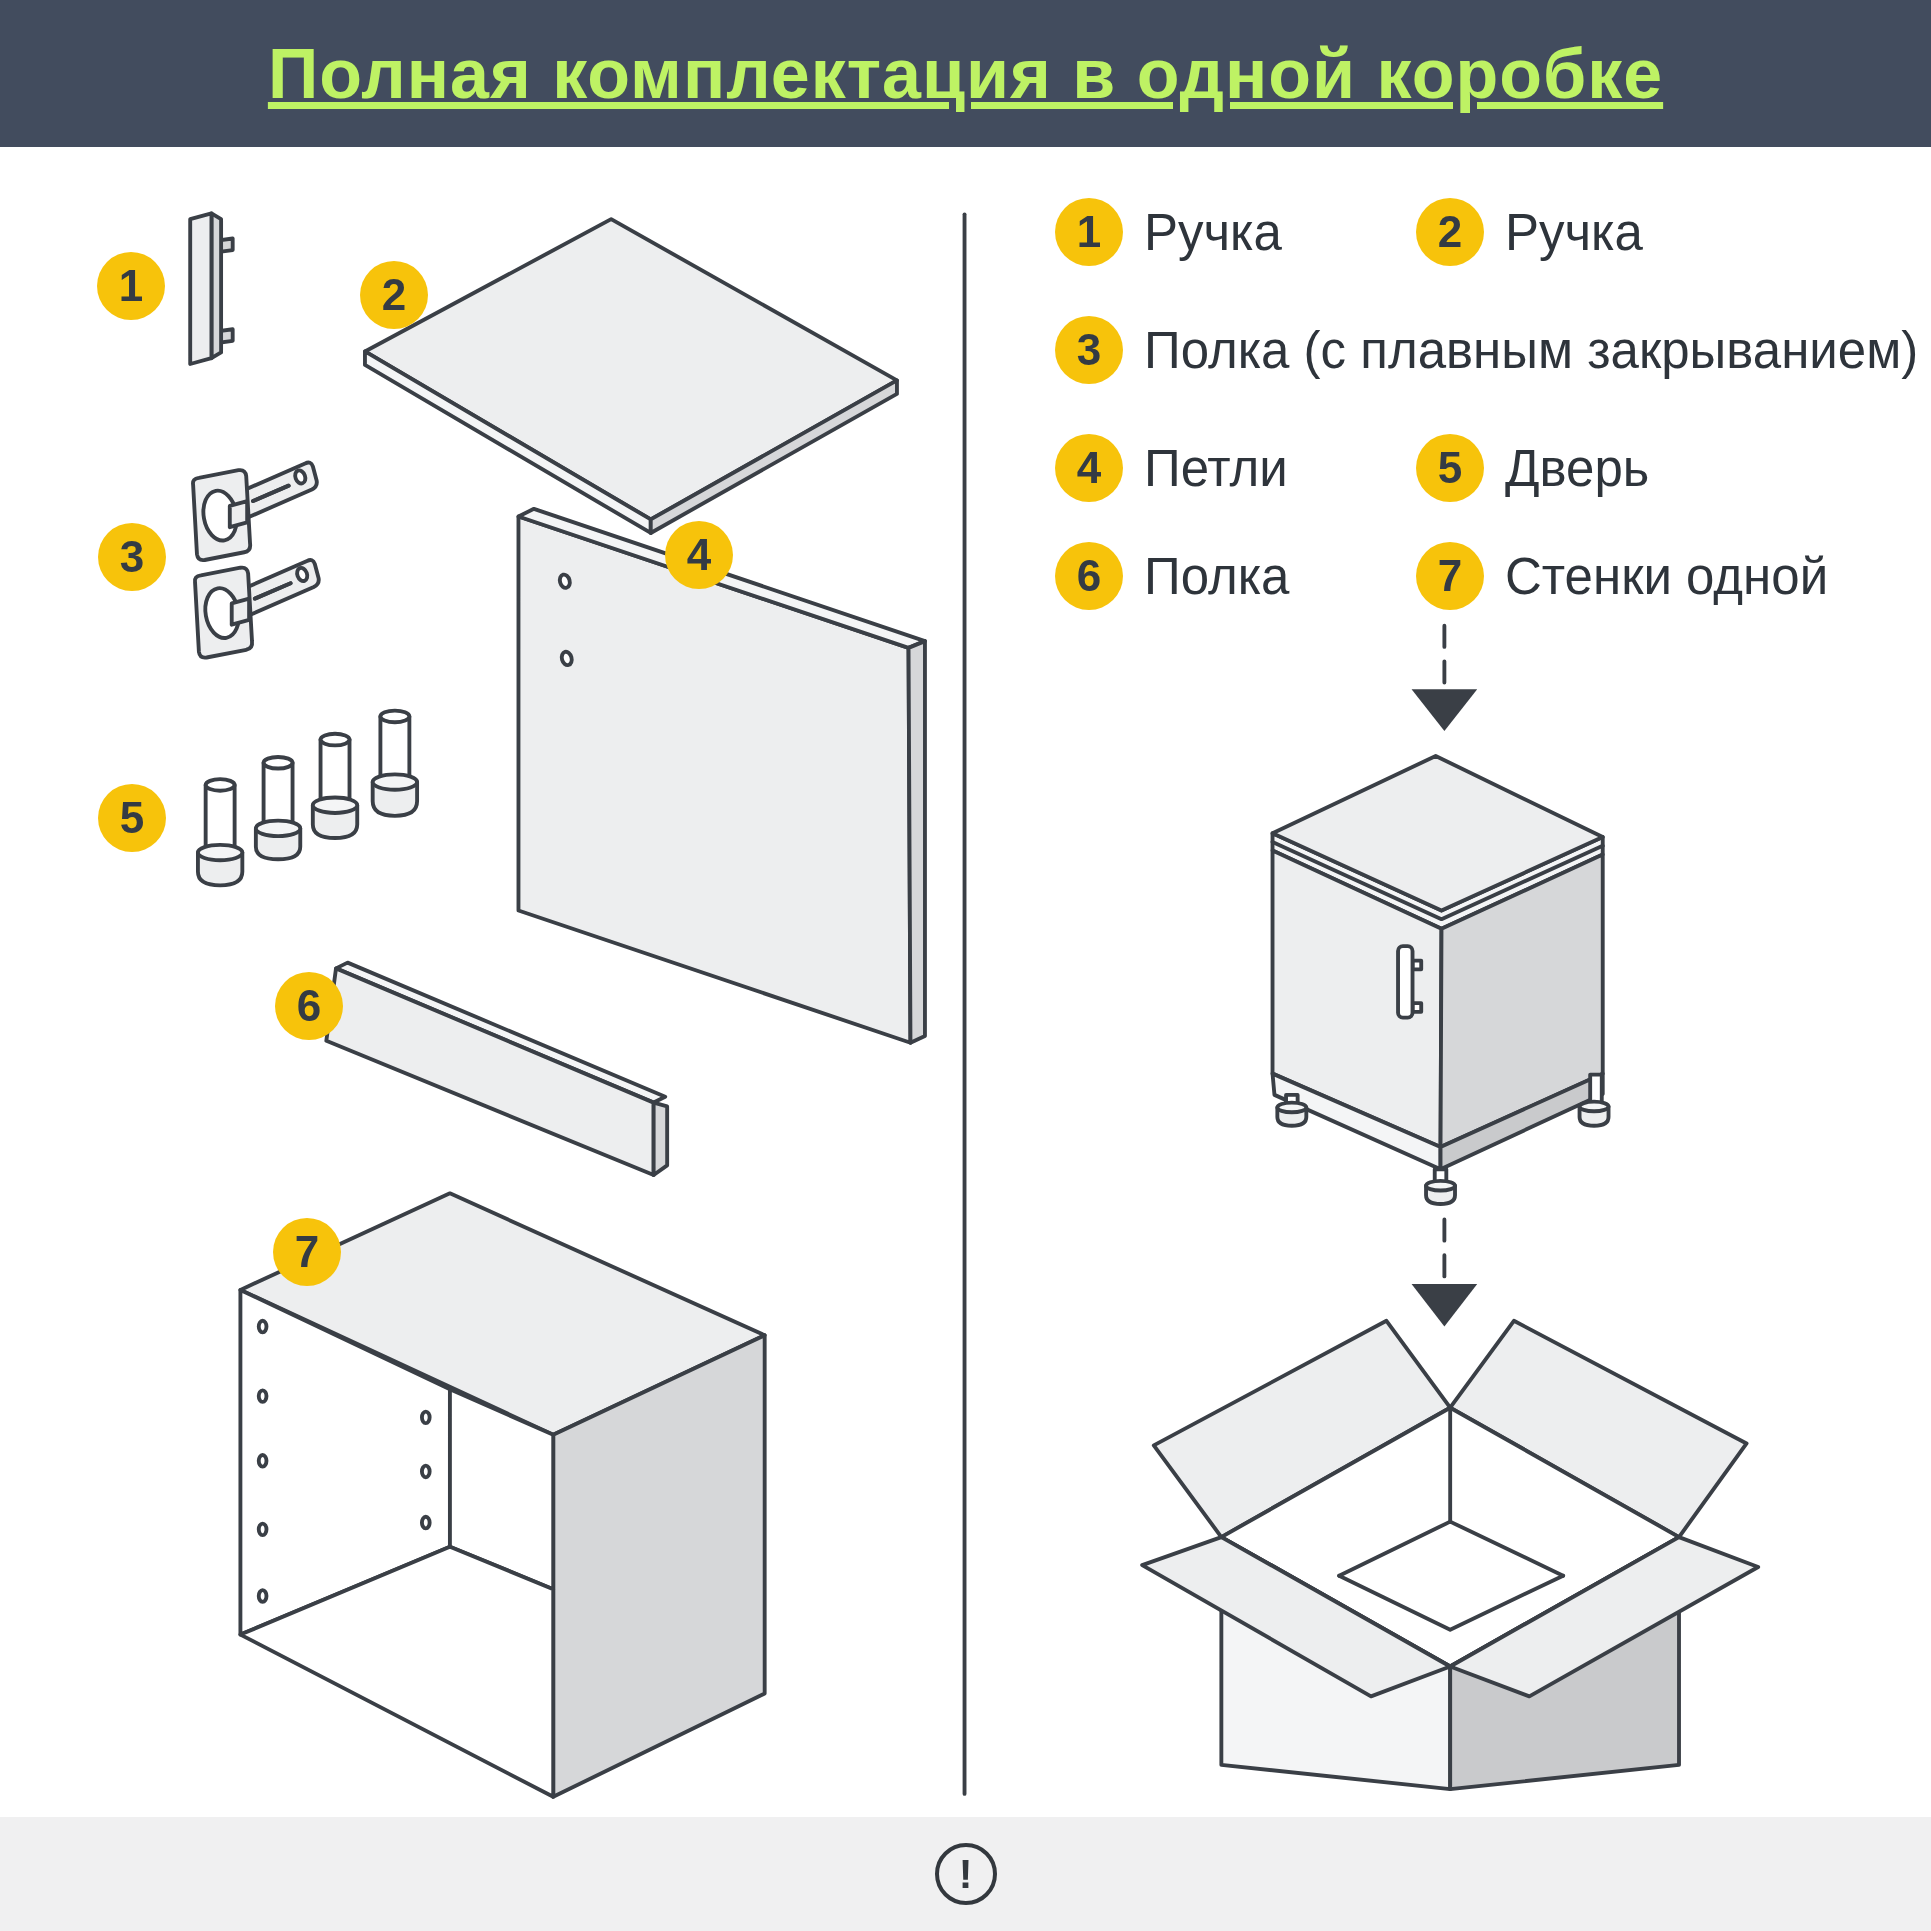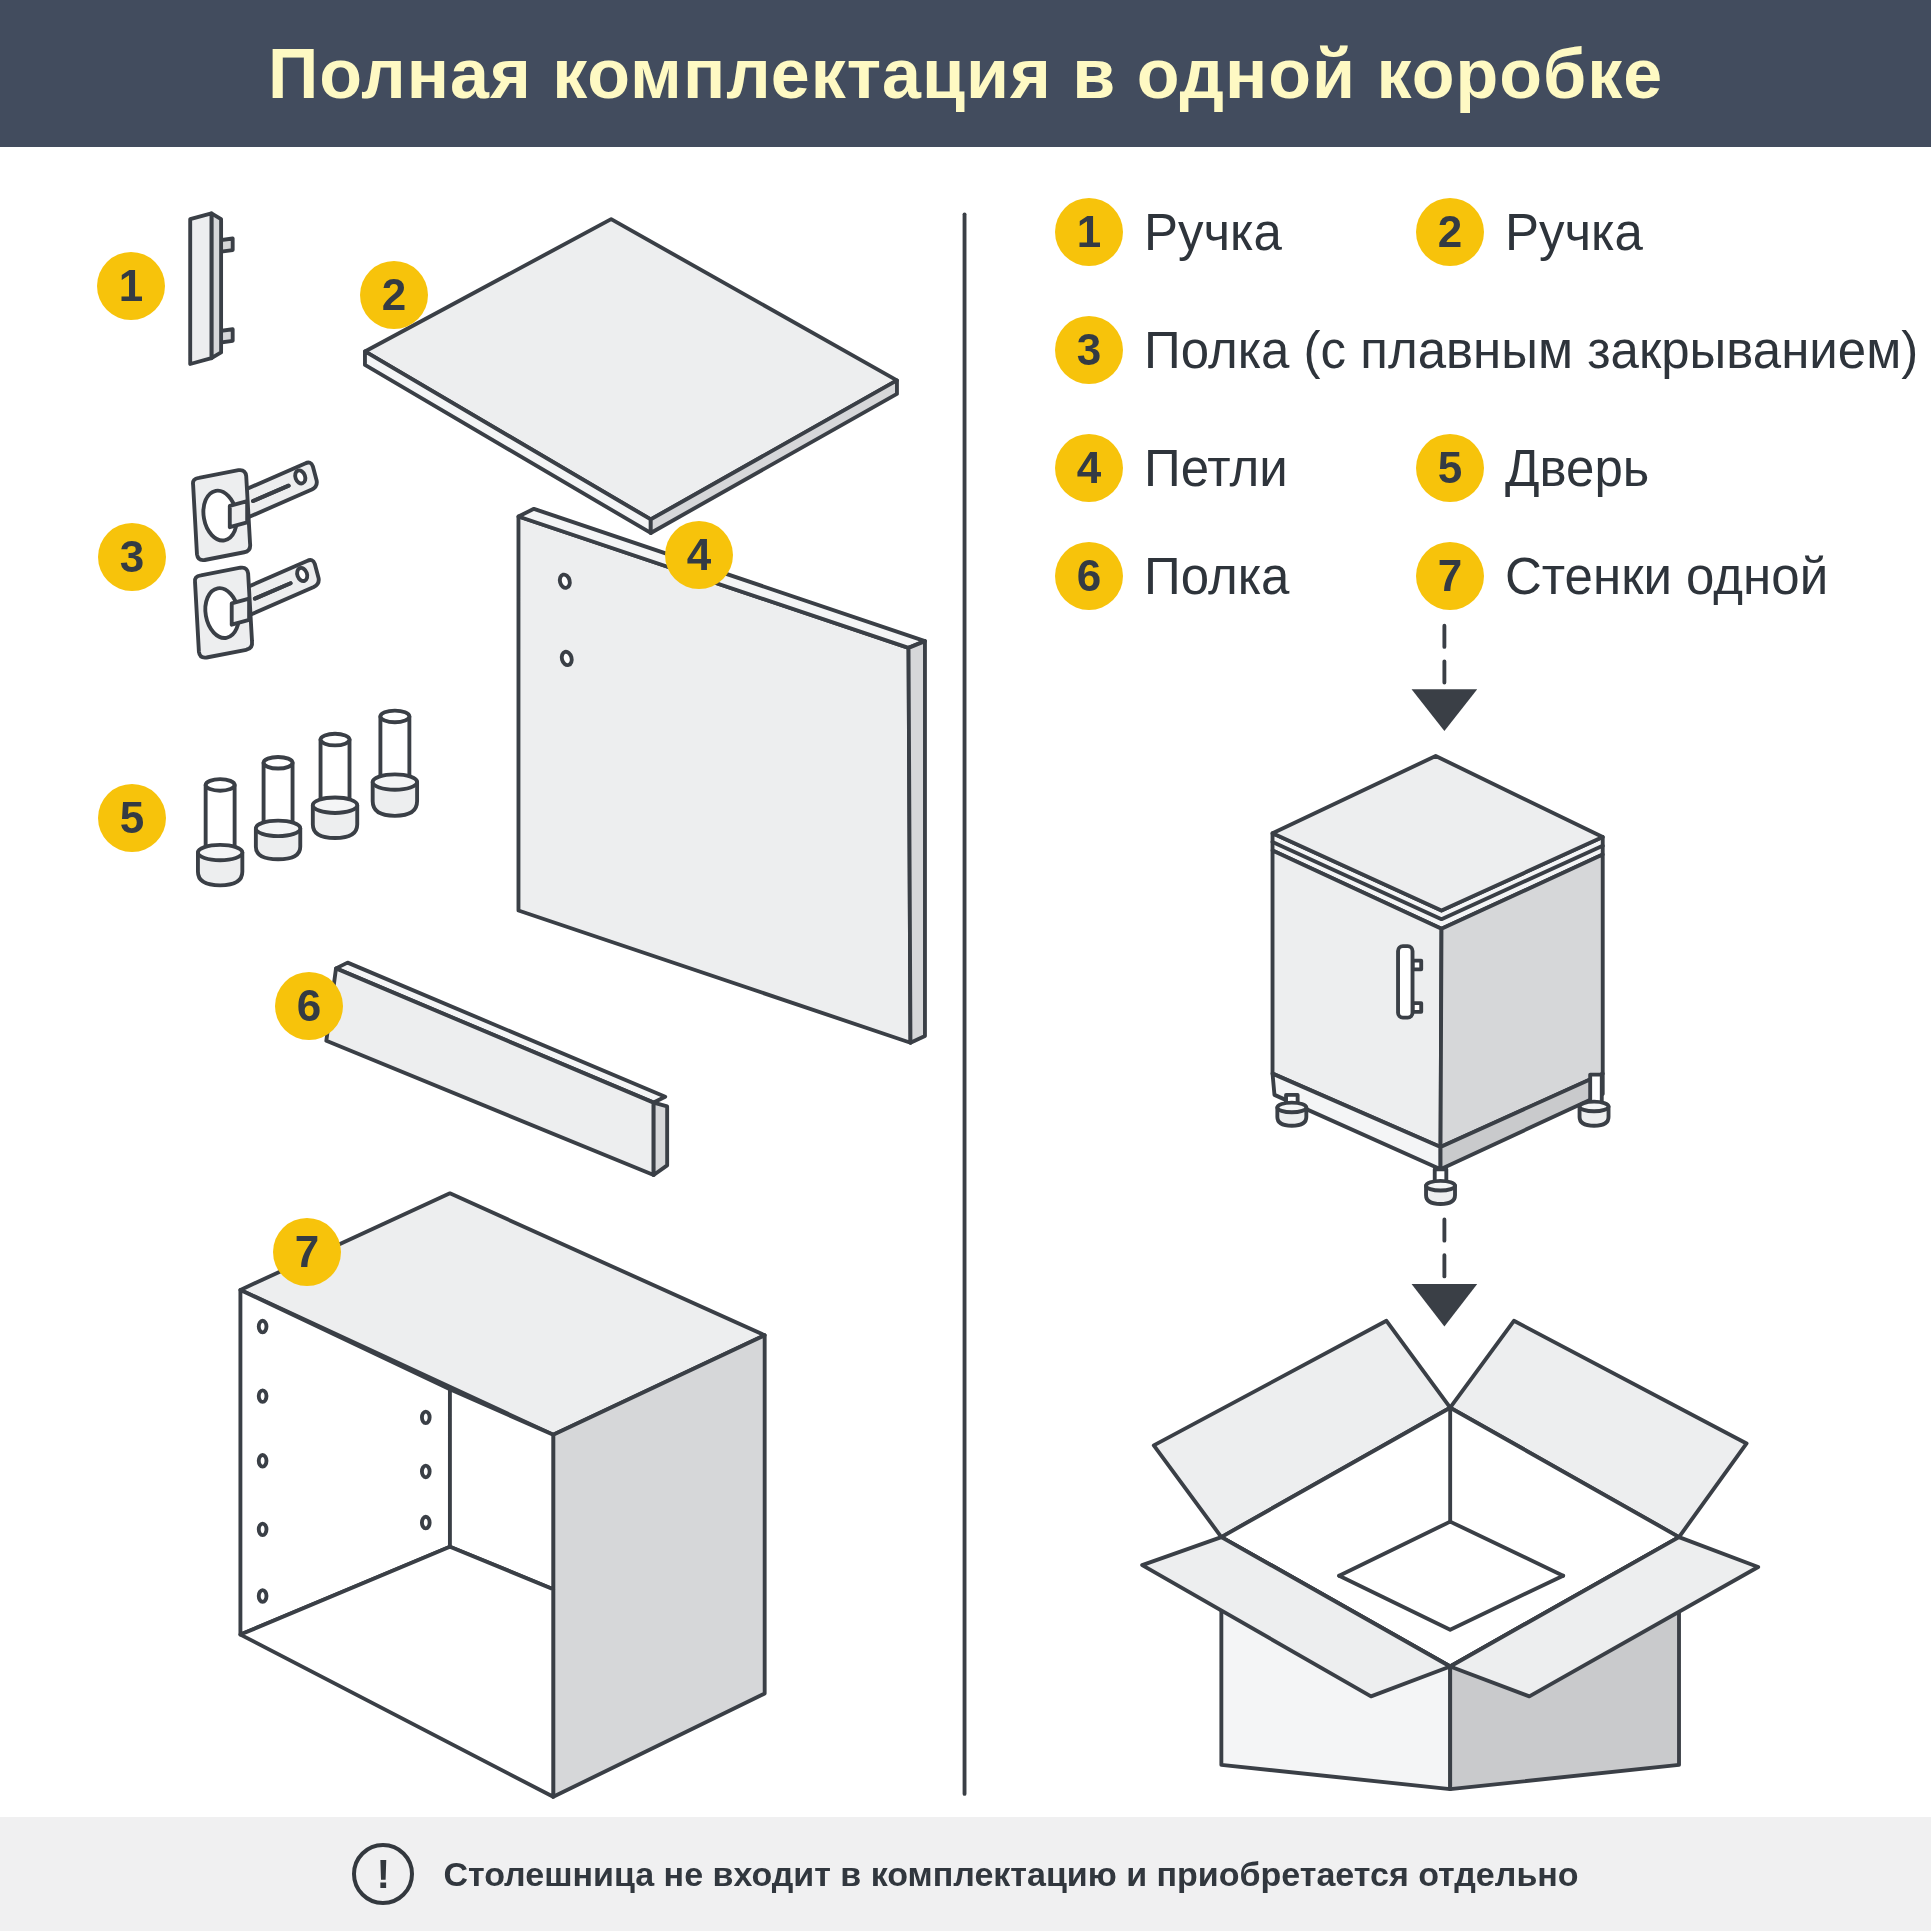--- a/index.html
+++ b/index.html
@@ -17,8 +17,9 @@
     display:flex;align-items:center;justify-content:center;
   }
   .header-title{
-    color:#fef9c3;font-size:70px;font-weight:700;letter-spacing:1px;
+    color:#bef264;font-size:70px;font-weight:700;letter-spacing:1px;
     white-space:nowrap;
+    text-decoration:underline;
   }
   
   .art{position:absolute;left:0;top:0;width:1931px;height:1931px;}

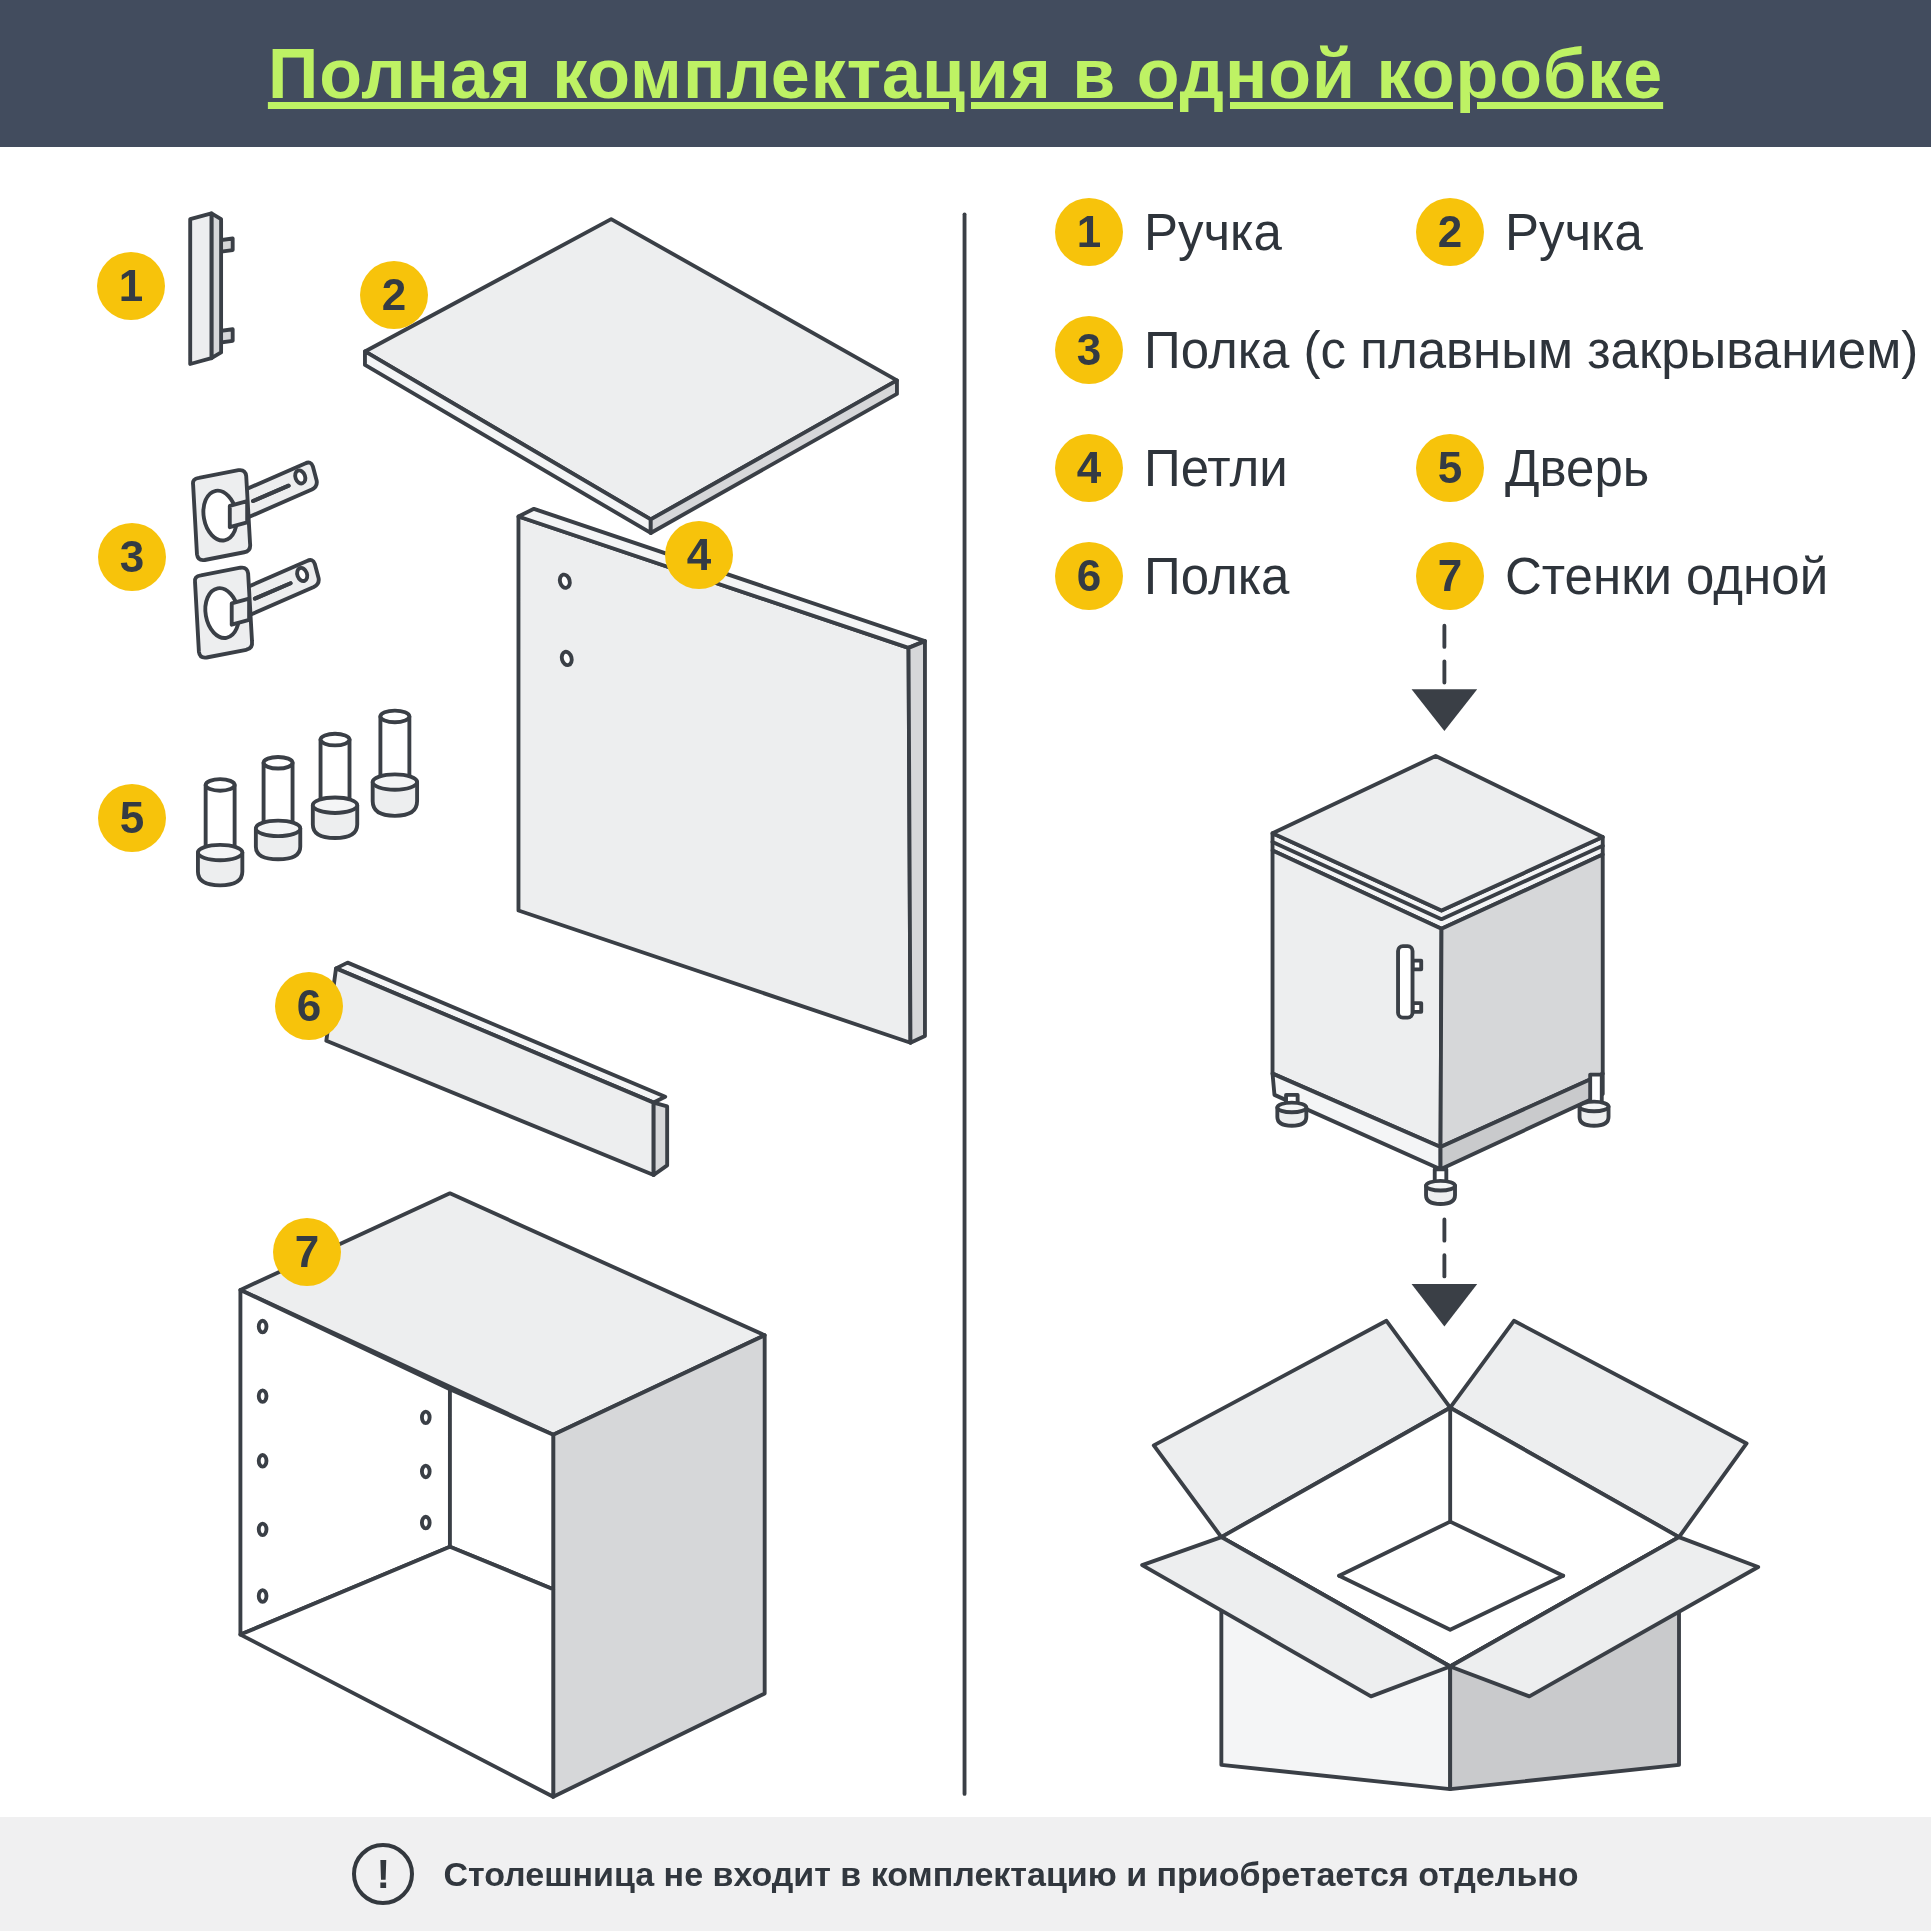--- a/index.html
+++ b/index.html
@@ -257,7 +257,6 @@
 
   <div class="footer">
     <div class="footer-icon">!</div>
-    <div class="footer-note">Столешница не входит в комплектацию и приобретается отдельно</div>
   </div>
 
 </div>

